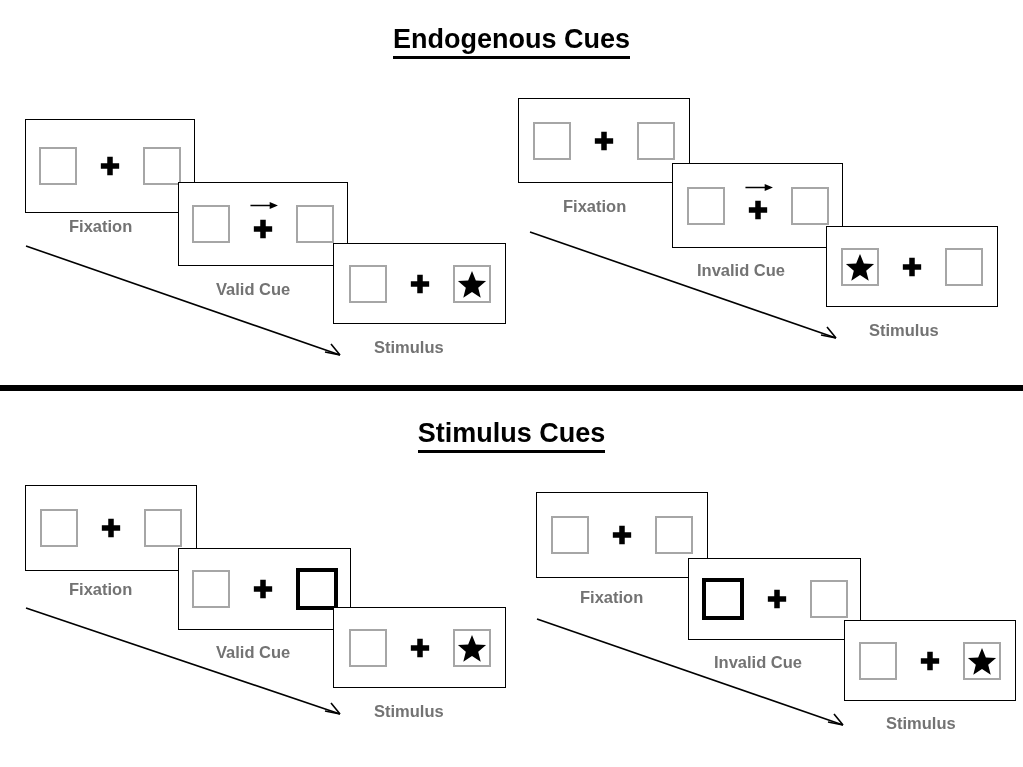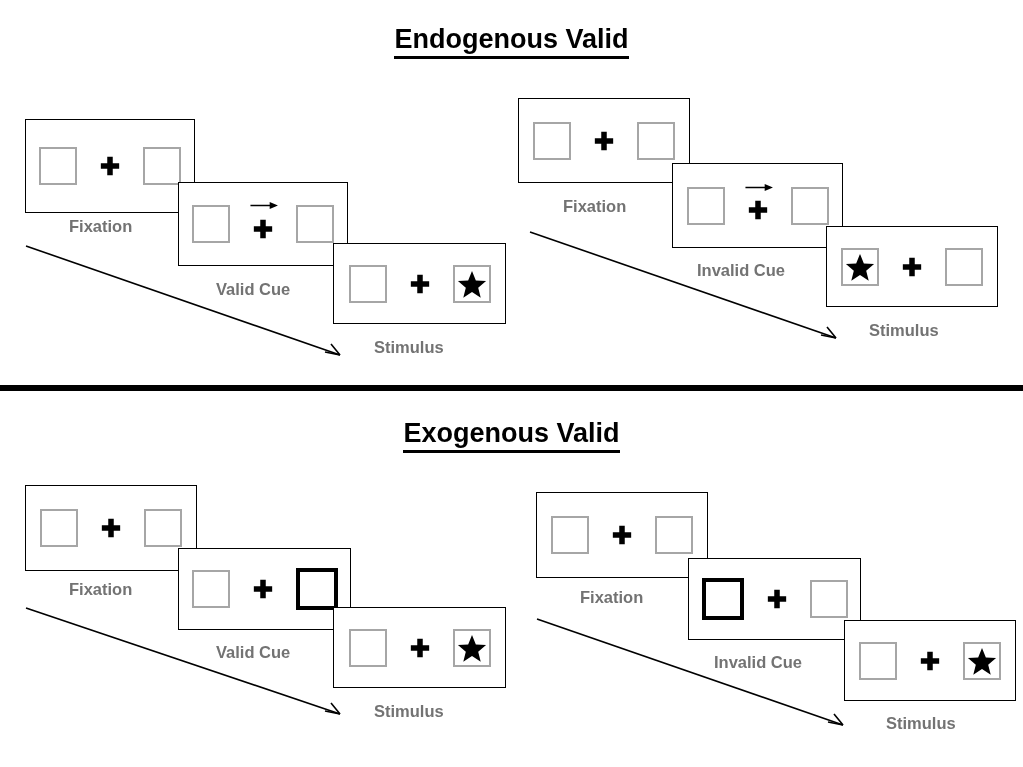--- a/index.html
+++ b/index.html
@@ -124,7 +124,7 @@
 <body>
 
 <div class="section-title" style="top:24px;">
-  <span>Endogenous Valid</span>
+  <span>Endogenous Cues</span>
 </div>
 
 <div class="group" style="left:0px; top:0px;">

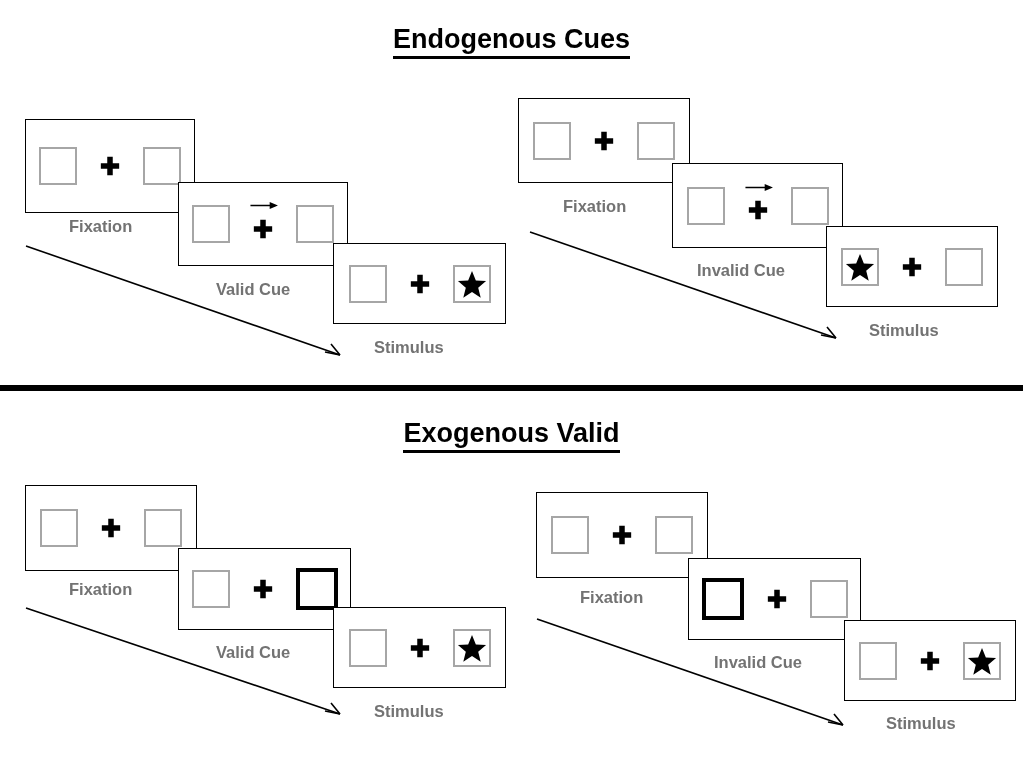--- a/index.html
+++ b/index.html
@@ -240,7 +240,7 @@
 <div class="divider" style="top:385px;"></div>
 
 <div class="section-title" style="top:418px;">
-  <span>Exogenous Valid</span>
+  <span>Stimulus Cues</span>
 </div>
 
 <div class="group" style="left:0px; top:0px;">

